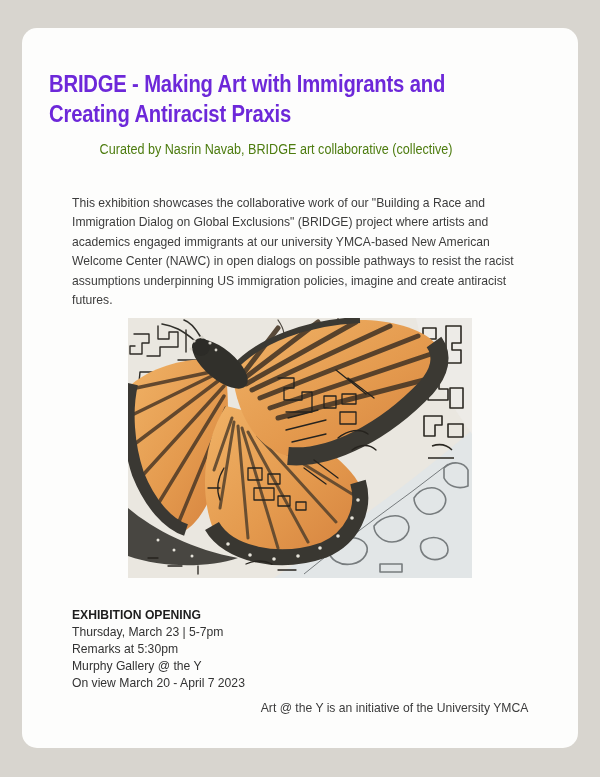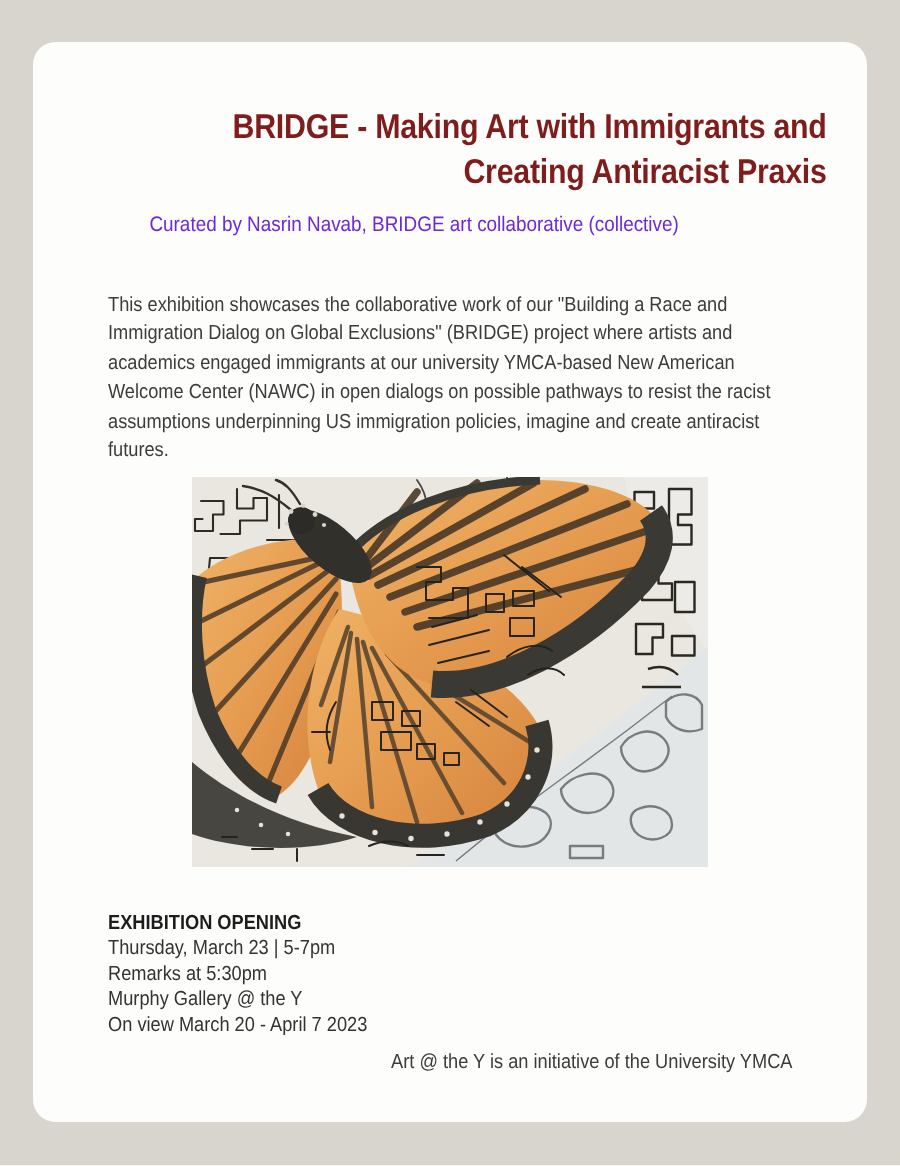--- a/index.html
+++ b/index.html
@@ -20,10 +20,10 @@
   .title{
     position:absolute;
     left:0;top:26px;width:556px;
-    text-align:right;
+    text-align:left;
     font-size:23px;font-weight:bold;
     line-height:30px;
-    color:#7f1d1d;
+    color:#6d28d9;
     letter-spacing:-0.2px;
   }
   .title .t-inner{

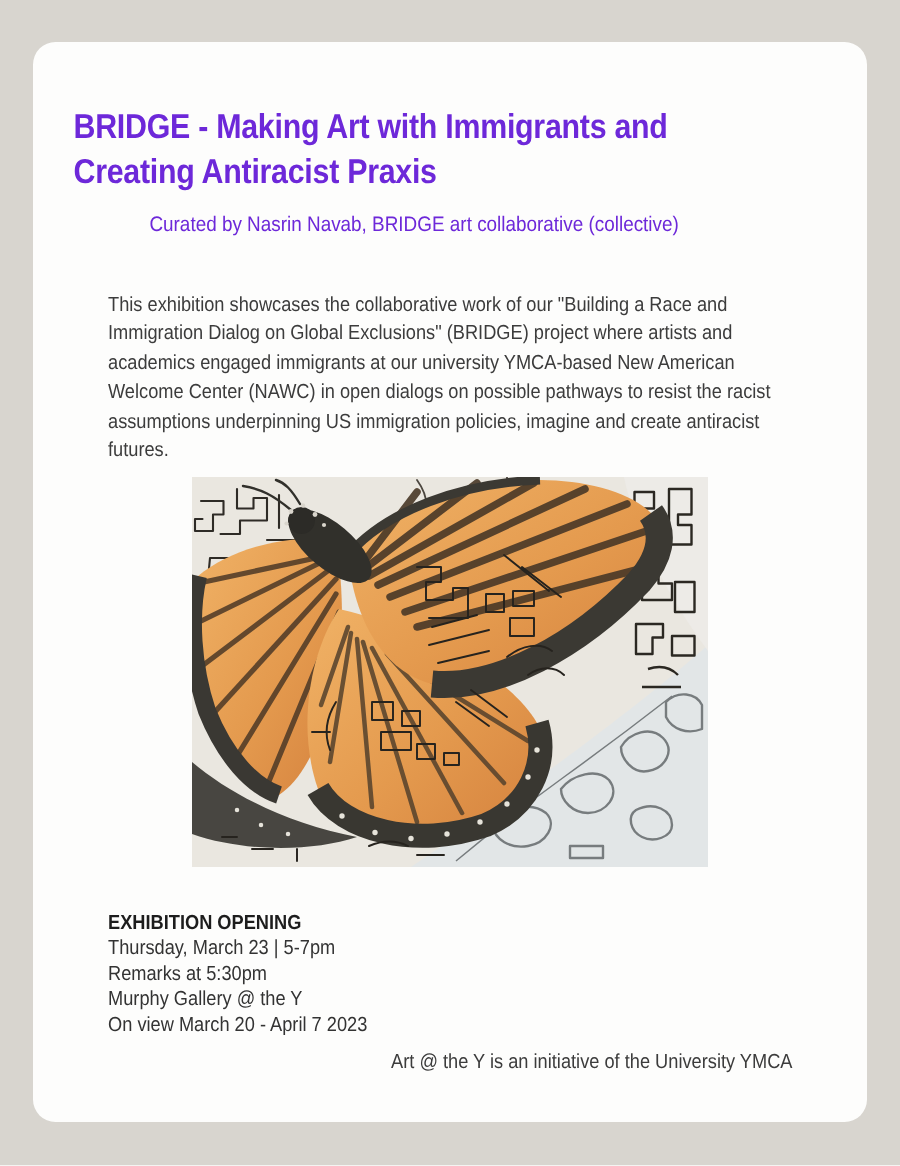--- a/index.html
+++ b/index.html
@@ -35,7 +35,7 @@
     position:absolute;
     left:0;top:113px;width:509px;
     text-align:center;
-    font-size:14px;color:#6d28d9;
+    font-size:14px;color:#4d7c0f;
   }
   .curator .t-inner{
     display:inline-block;

